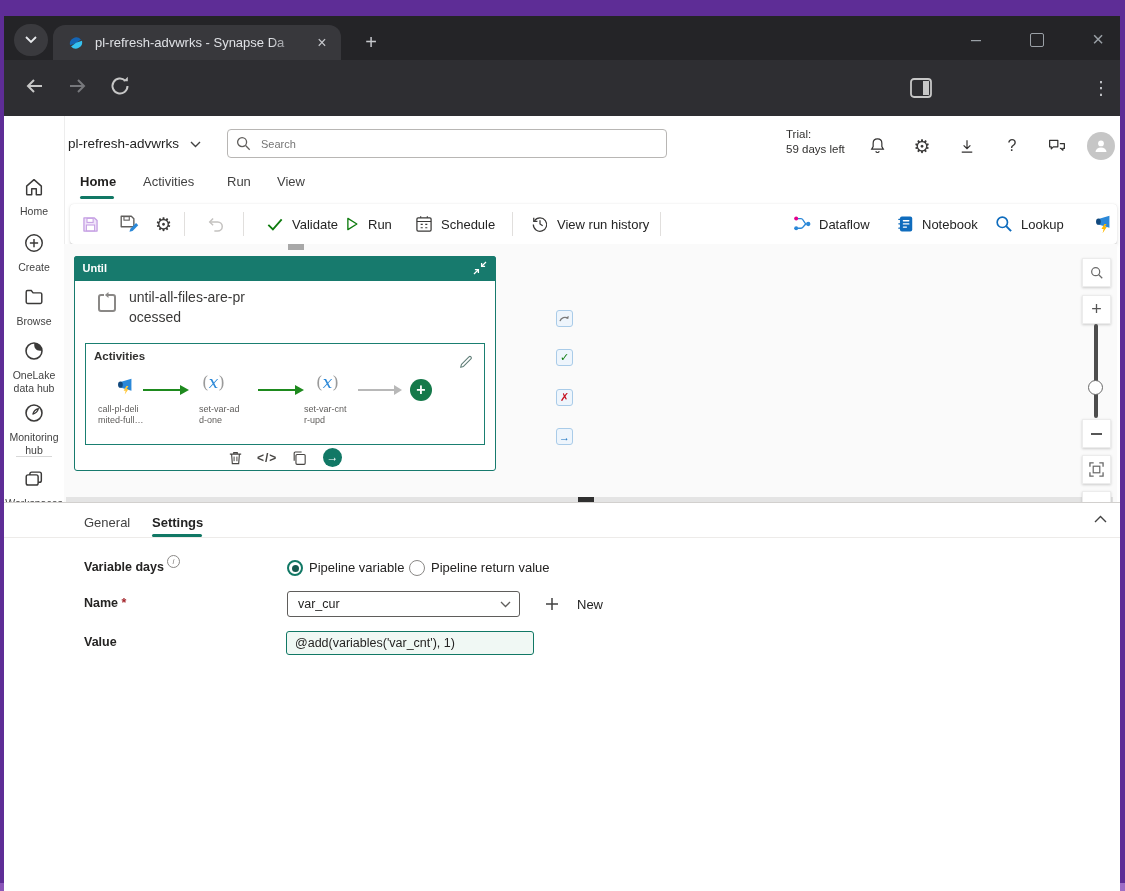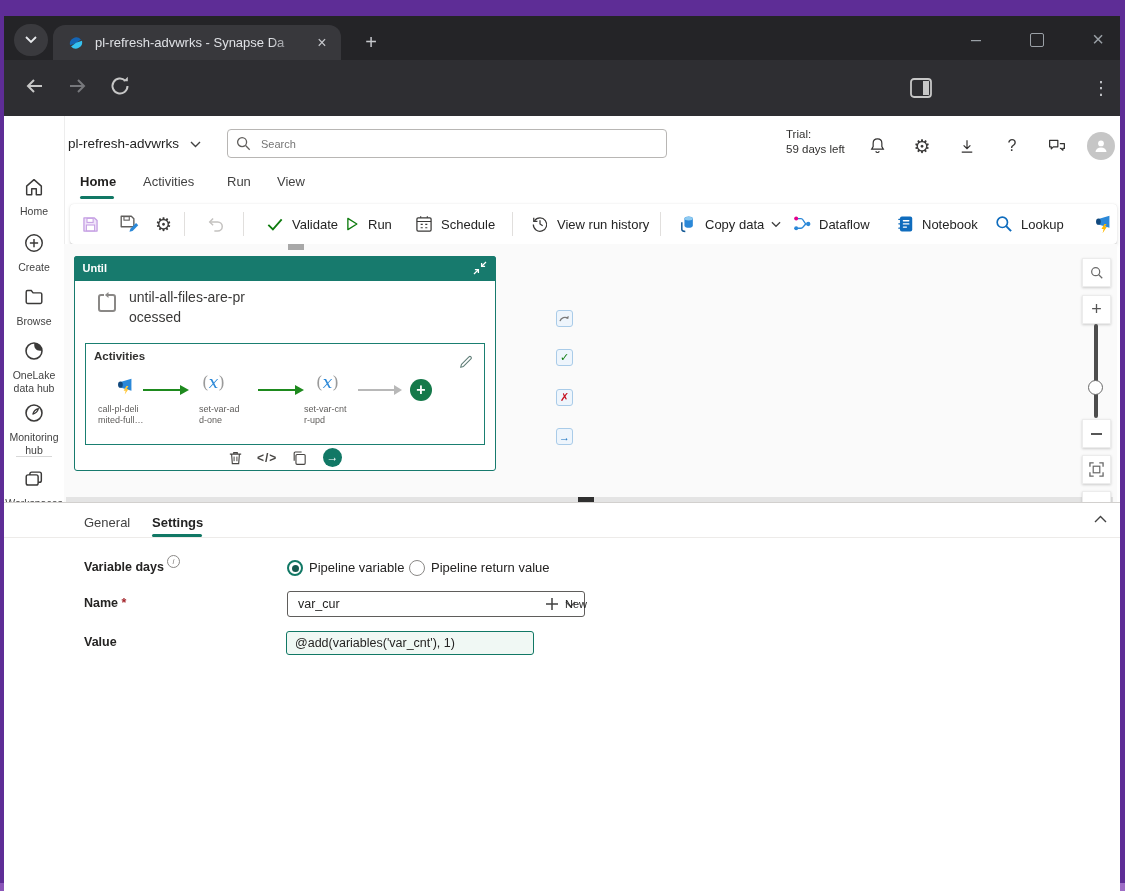--- a/index.html
+++ b/index.html
@@ -266,17 +266,6 @@
         <span class="tc-lab">View run history</span>
       </div>
       <div class="tsep" style="left:590px"></div>
-      <div class="tc" style="left:607px">
-        <svg width="21" height="21" viewBox="0 0 24 24">
-          <path d="M8.5 5.2c0-1.3 2.1-2.4 4.8-2.4s4.8 1.1 4.8 2.4v8.2c0 1.3-2.1 2.4-4.8 2.4s-4.8-1.1-4.8-2.4z" fill="#2b88d8"></path>
-          <ellipse cx="13.3" cy="5.2" rx="4.8" ry="2.1" fill="#8ecbf2"></ellipse>
-          <path d="M5.5 9.5v8.3c0 1.2 1.7 2.1 4 2.2" fill="none" stroke="#155a96" stroke-width="1.7"></path>
-          </svg>
-        <span class="tc-lab">Copy data</span>
-        <svg width="10" height="7" viewBox="0 0 11 7" style="margin-left:7px">
-          <path d="M1 1l4.5 4.5L10 1" stroke="#424242" stroke-width="1.4" fill="none"></path>
-          </svg>
-      </div>
       <div class="tc" style="left:722px">
         <svg width="20" height="20" viewBox="0 0 24 24">
           <path d="M7 5.5h4c3.2 0 3.2 6.5 6.5 6.5M7 17h4c3.2 0 3.2-5 6.5-5" stroke="#2b88d8" stroke-width="1.7" fill="none"></path>

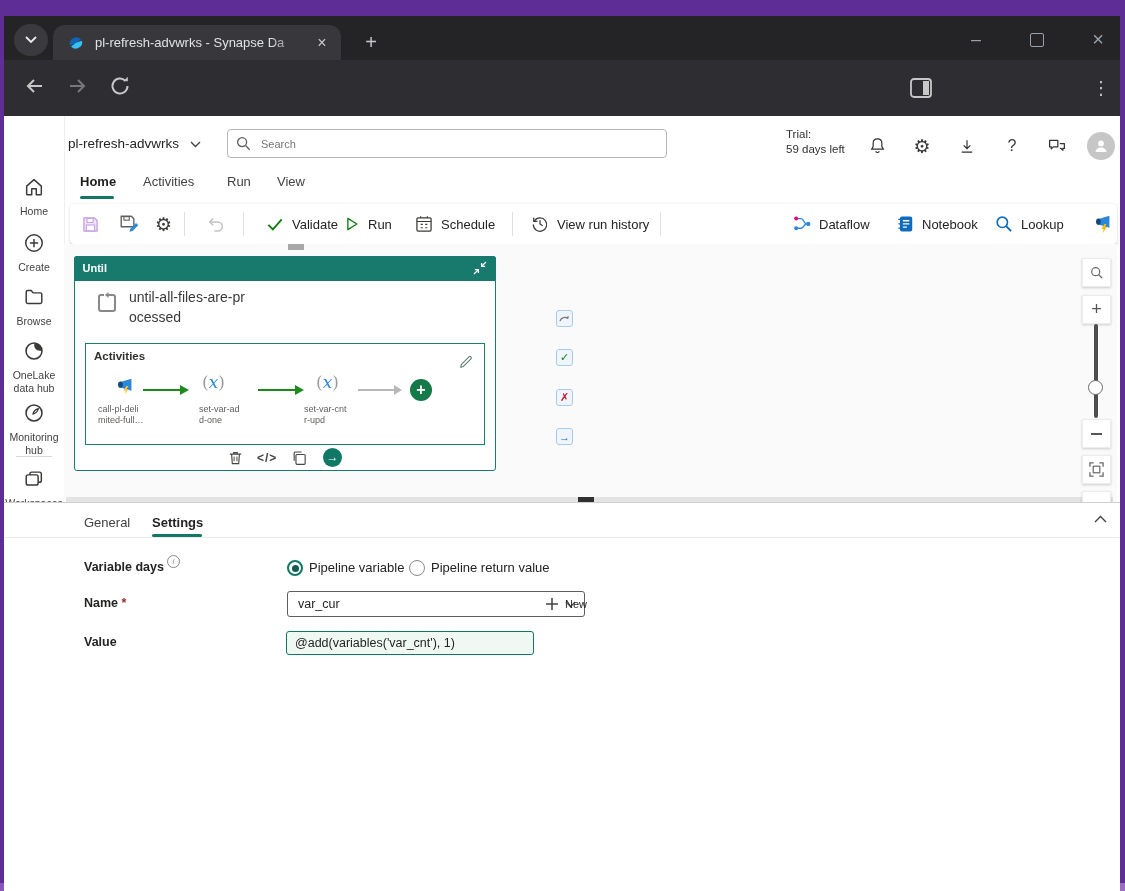--- a/index.html
+++ b/index.html
@@ -71,7 +71,7 @@
   .flabel{position:absolute;left:80px;font-size:12.5px;font-weight:600;color:#252423}
   .radio{position:absolute;width:16px;height:16px;border-radius:50%;box-sizing:border-box}
   .rlab{position:absolute;font-size:13px;color:#252423}
-  .dropdown{position:absolute;left:283px;width:298px;height:26px;border:1px solid #5f5d5b;border-radius:3px;
+  .dropdown{position:absolute;left:283px;width:233px;height:26px;border:1px solid #5f5d5b;border-radius:3px;
        box-sizing:border-box;display:flex;align-items:center;padding:0 8px 0 10px;background:#fff}
   .dropdown span{flex:1;font-size:12.5px;color:#252423}
   .valin{position:absolute;left:282px;width:248px;height:24px;border:1.5px solid #117865;border-radius:3px;

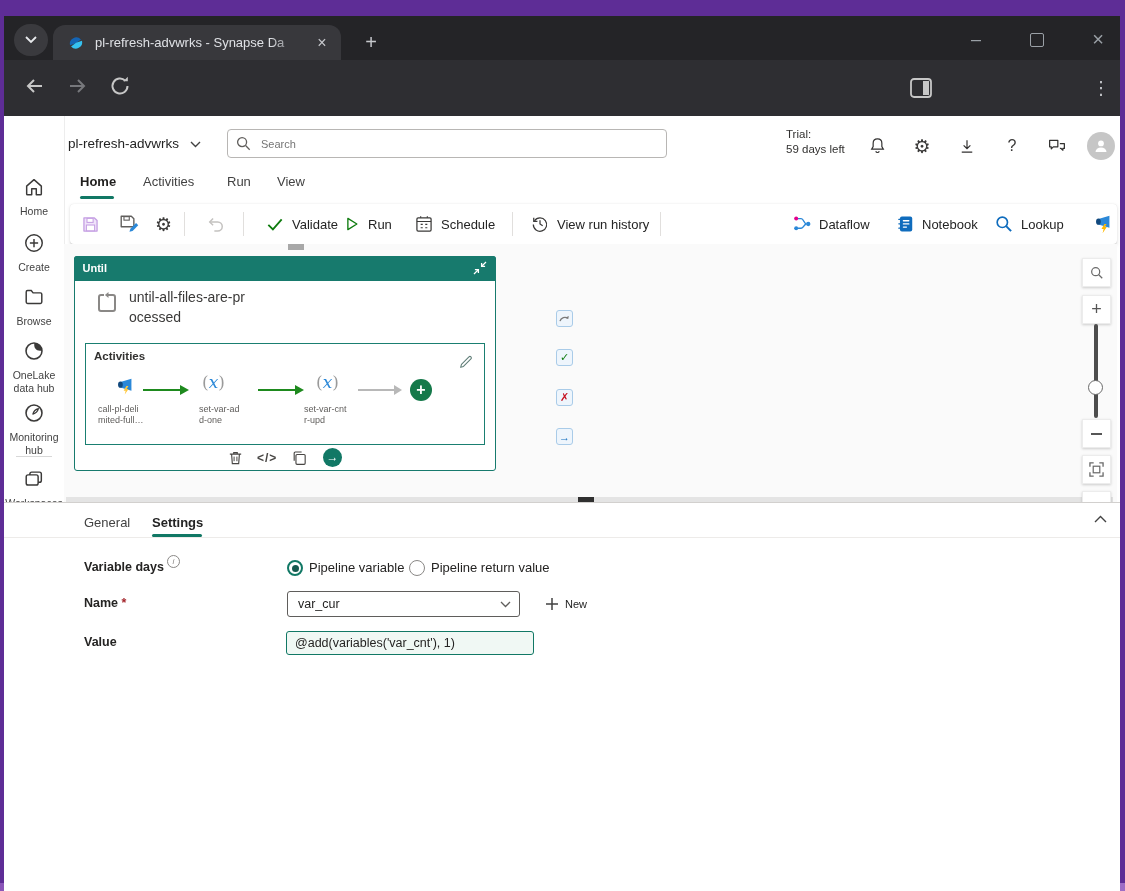--- a/index.html
+++ b/index.html
@@ -510,7 +510,7 @@
         <svg width="14" height="14" viewBox="0 0 14 14">
           <path d="M7 1v12M1 7h12" stroke="#424242" stroke-width="1.5"></path>
           </svg>
-        <span style="font-size:11px;color:#242424;margin-left:6px">New</span>
+        <span style="font-size:13px;color:#242424;margin-left:18px">New</span>
       </div>
 
       <span class="flabel" style="top:132px">Value</span>

